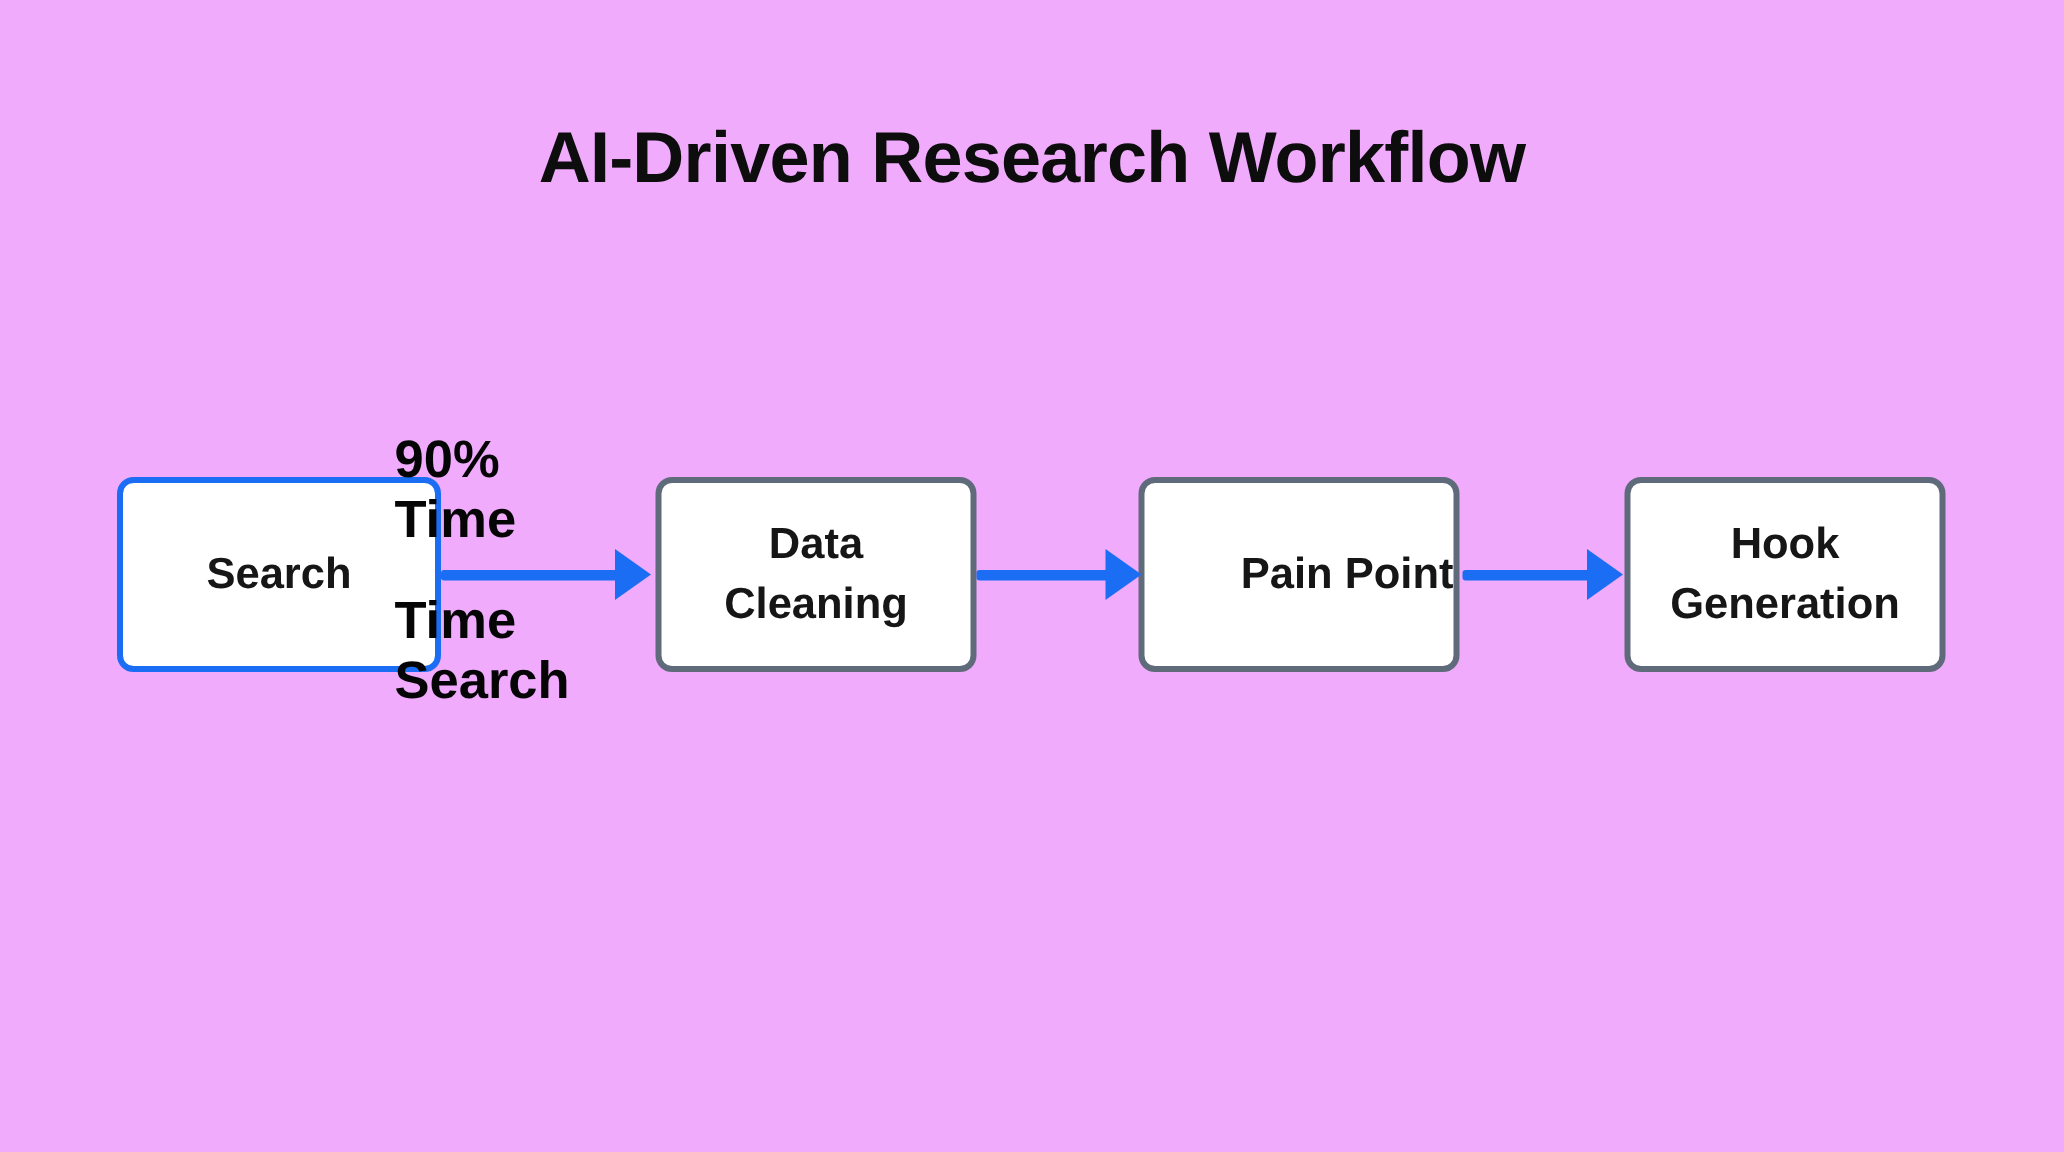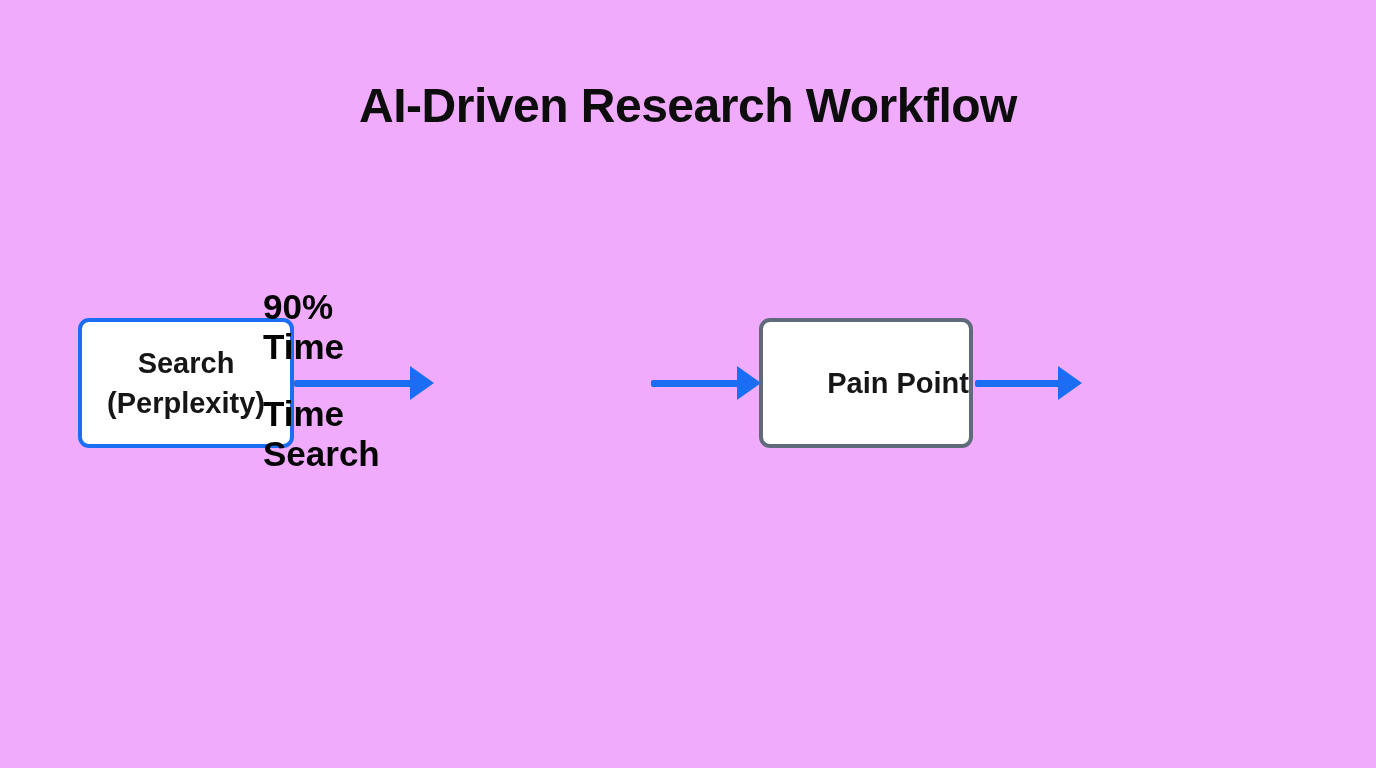--- a/index.html
+++ b/index.html
@@ -110,6 +110,12 @@
     </div>
   </div>
 
+  <div class="node n2">
+    <div class="node-label">
+      <span>Data</span>
+      <span>Cleaning</span>
+    </div>
+  </div>
 
   <div class="node n3">
     <div class="node-label">

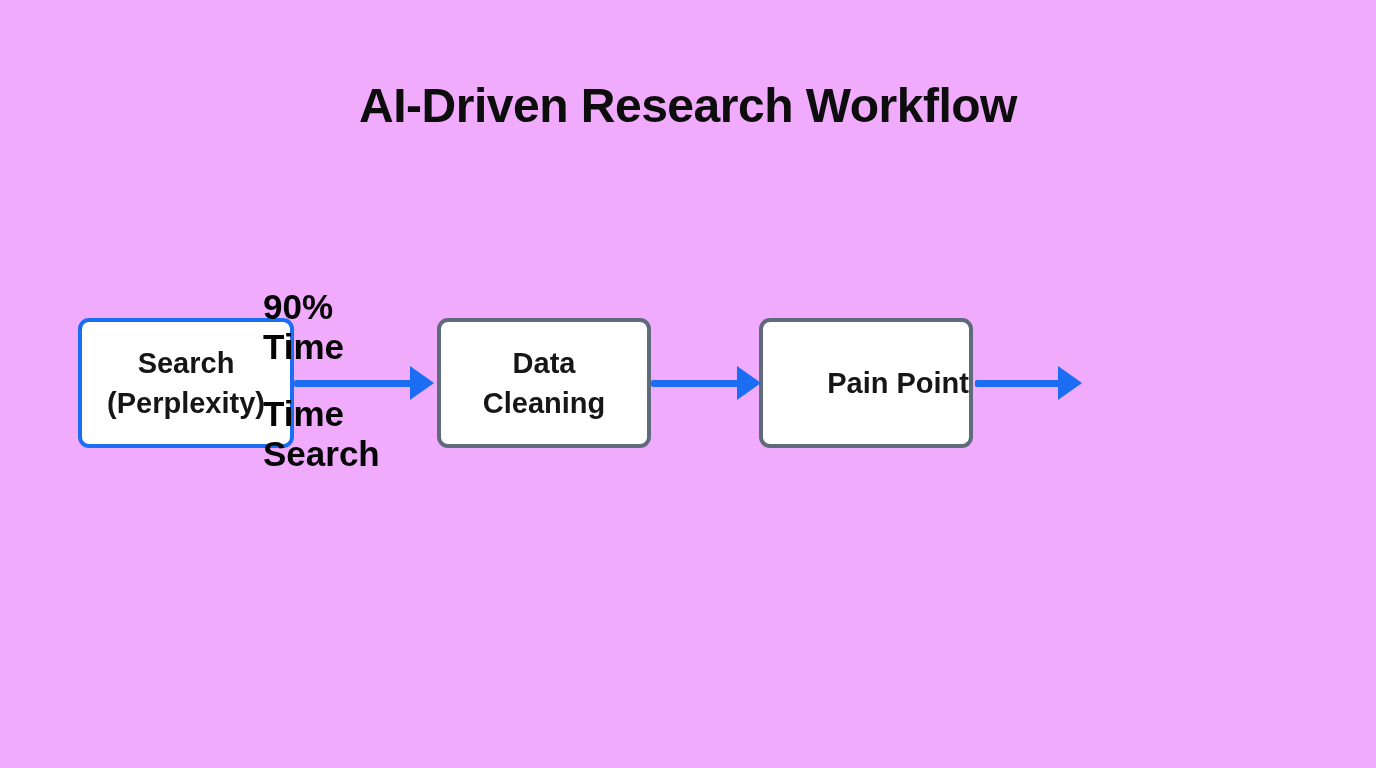--- a/index.html
+++ b/index.html
@@ -123,6 +123,12 @@
     </div>
   </div>
 
+  <div class="node n4">
+    <div class="node-label">
+      <span>Hook</span>
+      <span>Generation</span>
+    </div>
+  </div>
 
   <div class="edge e1">
     <div class="shaft"></div>

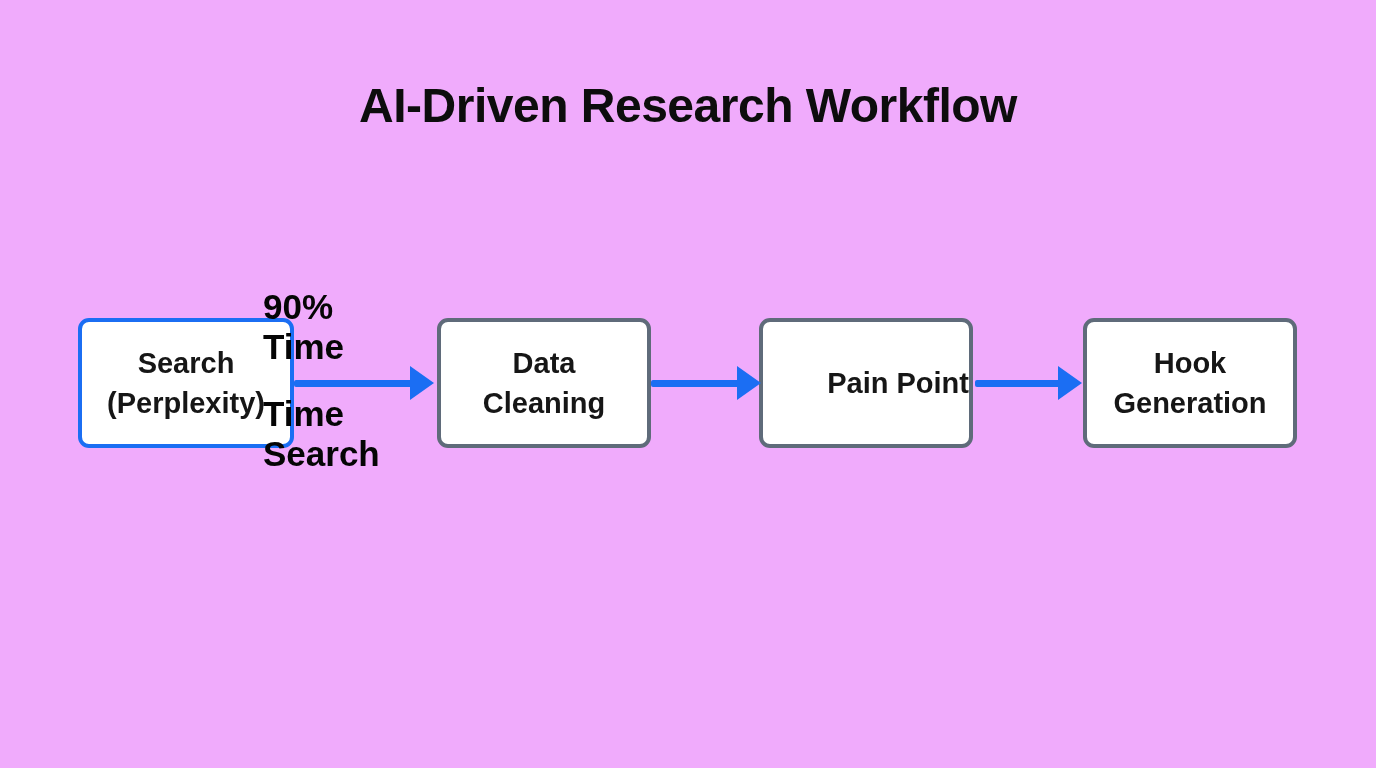--- a/index.html
+++ b/index.html
@@ -106,7 +106,6 @@
   <div class="node accent n1">
     <div class="node-label">
       <span>Search</span>
-      <span>(Perplexity)</span>
     </div>
   </div>
 

